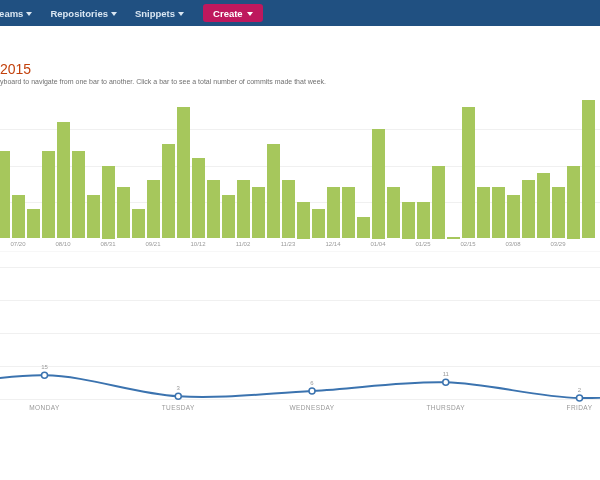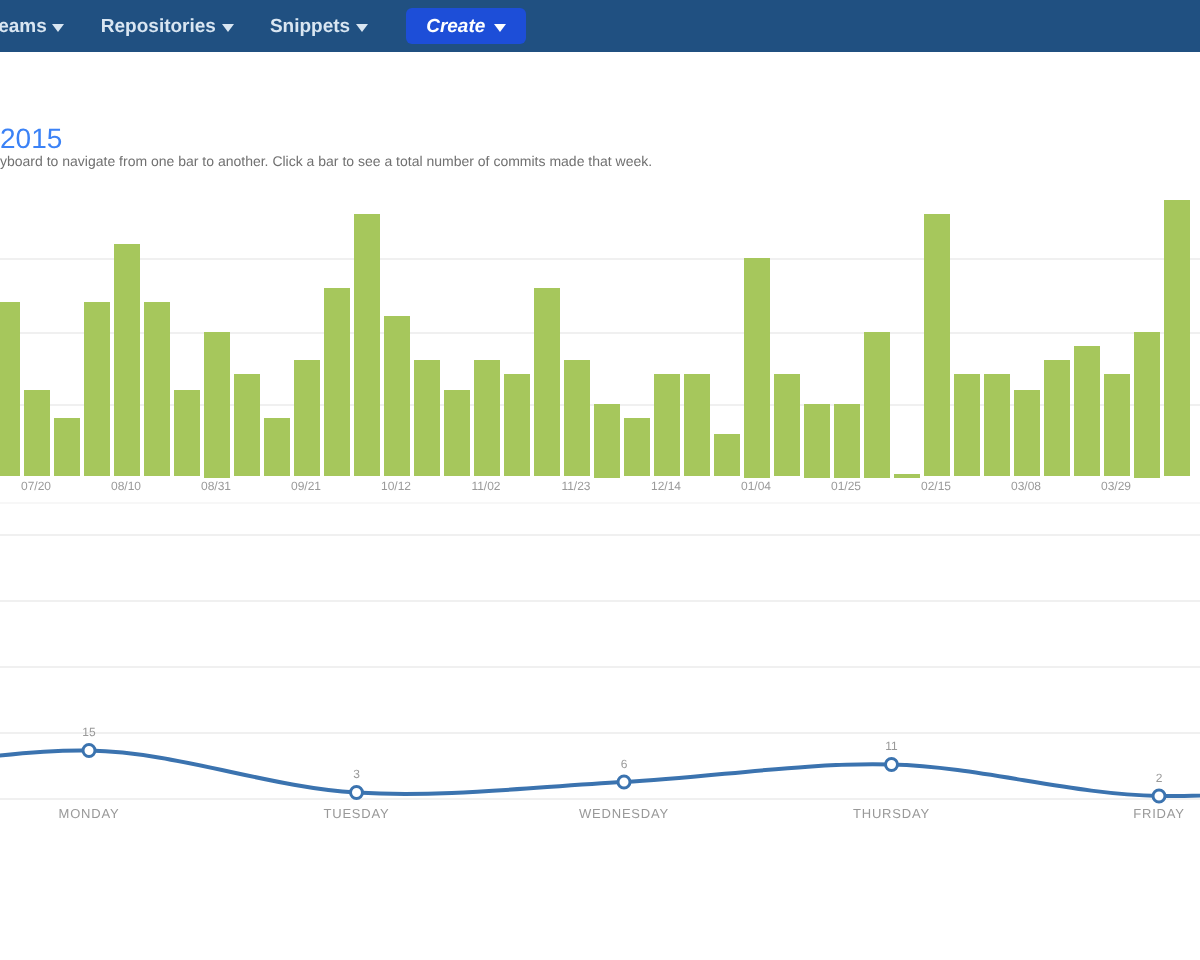--- a/index.html
+++ b/index.html
@@ -53,7 +53,7 @@
         <span>Snippets</span>
         <span class="caret"></span>
       </div>
-      <button class="create-btn" id="create-btn" style="background: #1d4ed8; font-style: italic;">
+      <button class="create-btn" id="create-btn" style="background: #be185d;">
         <span>Create</span>
         <span class="caret"></span>
       </button>

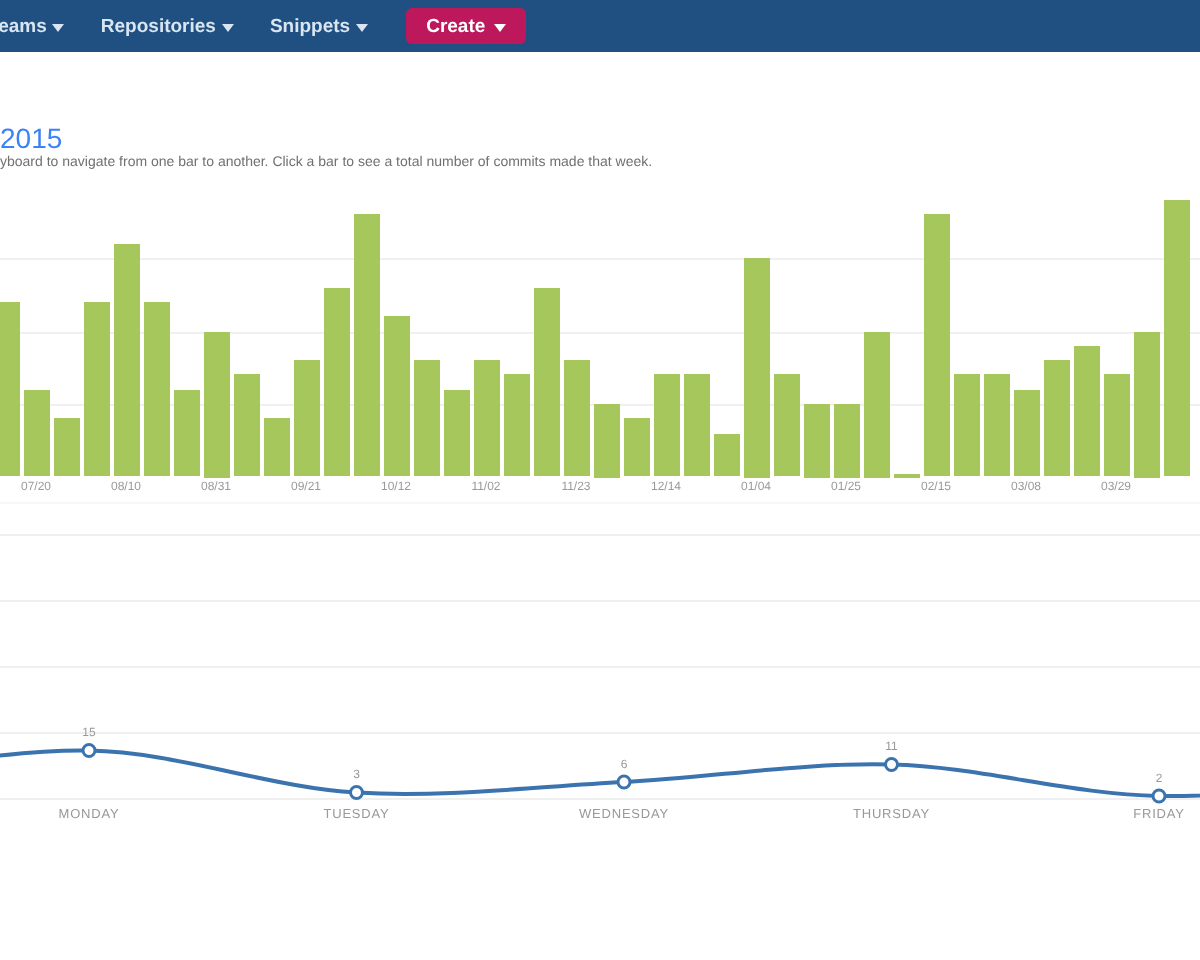--- a/index.html
+++ b/index.html
@@ -20,7 +20,7 @@
   .create-btn .caret { border-top-color: #fff; }
 
   
-  .page-title { position: absolute; left: 0; top: 61px; font-size: 14px; color: #3b82f6; }
+  .page-title { position: absolute; left: 0; top: 61px; font-size: 14px; color: #c2410c; }
   .page-subtitle { position: absolute; left: 0; top: 78px; font-size: 7px; color: #707070; white-space: nowrap; }
 
   

